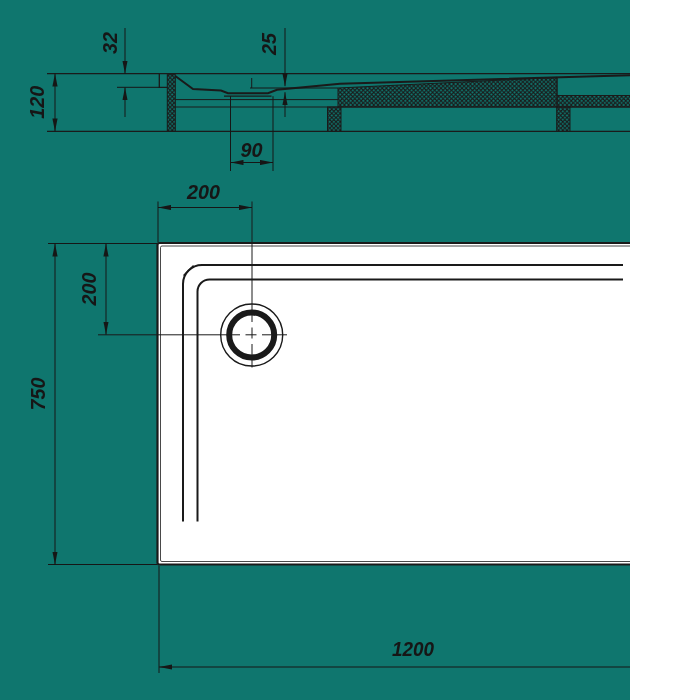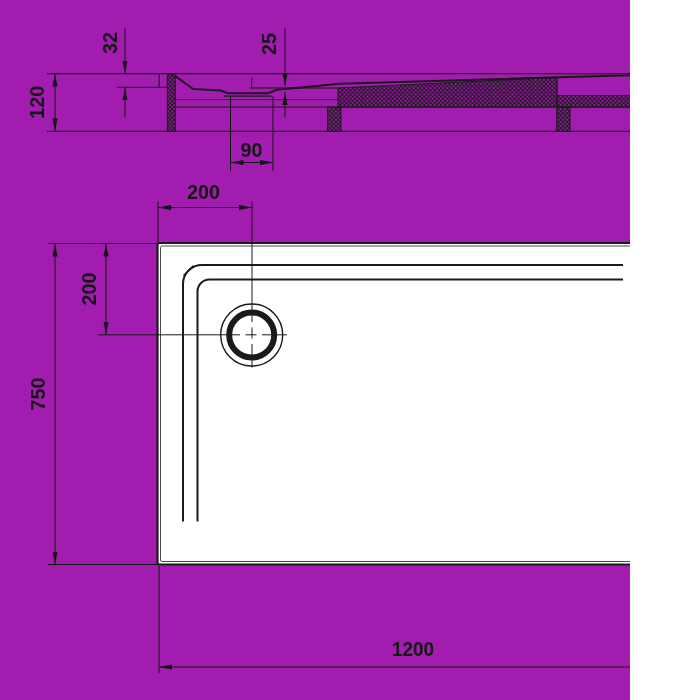--- a/index.html
+++ b/index.html
@@ -3,8 +3,8 @@
 <meta charset="utf-8">
 <style>
   html,body{margin:0;padding:0;background:#ffffff;}
-  .stage{width:630px;height:700px;position:relative;background:#a21caf;overflow:hidden;
-         font-family:"Liberation Sans", sans-serif;}
+  .stage{width:630px;height:700px;position:relative;background:#0f766e;overflow:hidden;
+         font-family:"Liberation Sans", sans-serif;font-style:italic;}
   svg{display:block;}
   text{font-family:"Liberation Sans", sans-serif;font-weight:bold;font-size:21px;fill:#161616;}
 </style>

